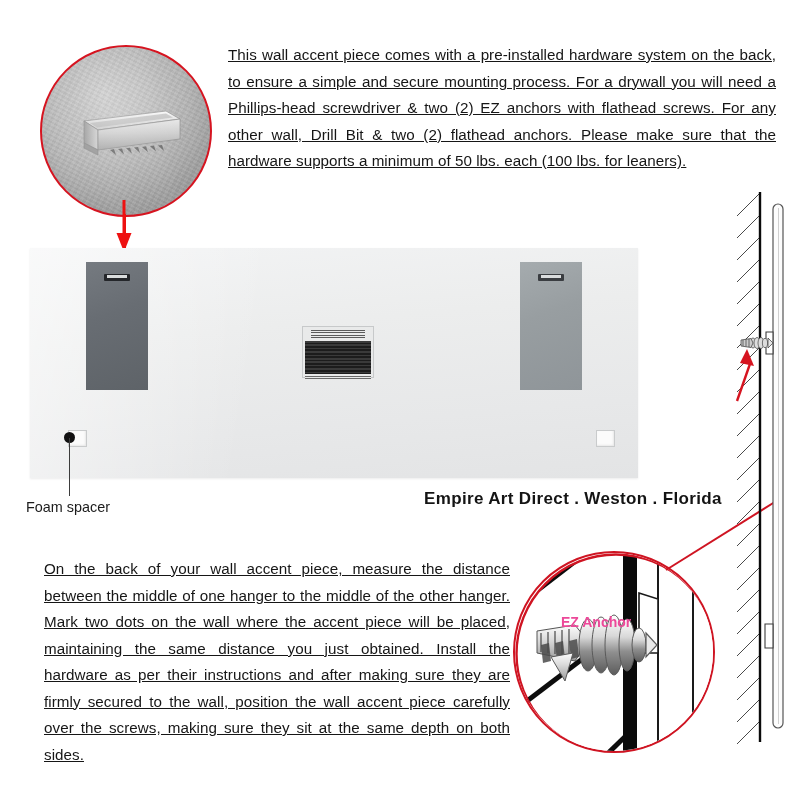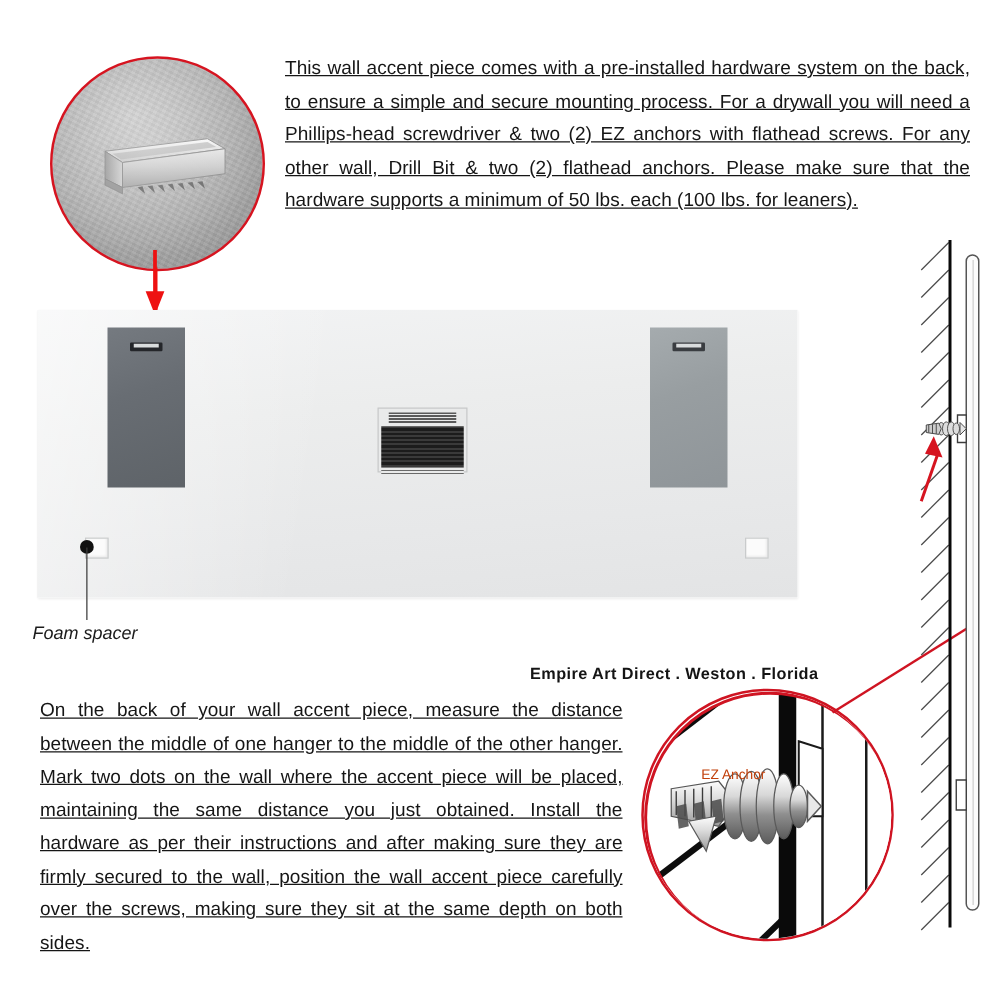--- a/index.html
+++ b/index.html
@@ -137,7 +137,7 @@
   }
   #foam-spacer-label {
     left: 26px; top: 499px;
-    font-size: 14.4px; color: #1b1b1b; white-space: nowrap; font-style: italic;
+    font-size: 14.4px; color: #1b1b1b; white-space: nowrap;
   }
 
   

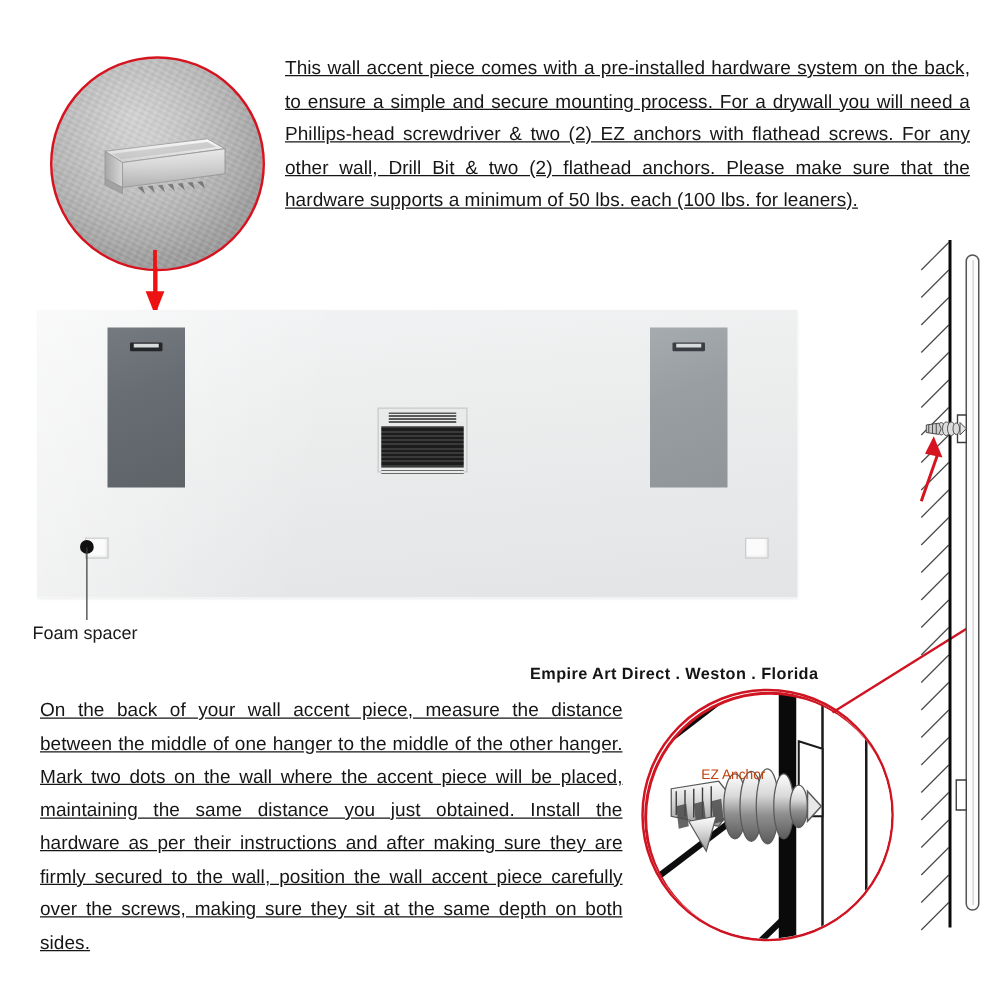--- a/index.html
+++ b/index.html
@@ -142,8 +142,8 @@
 
   
   #brand-line {
-    left: 424px; top: 531px;
-    font-size: 13px; font-weight: bold;
+    left: 424px; top: 489px;
+    font-size: 17px; font-weight: bold;
     letter-spacing: .35px; color: #141414; white-space: nowrap;
   }
 

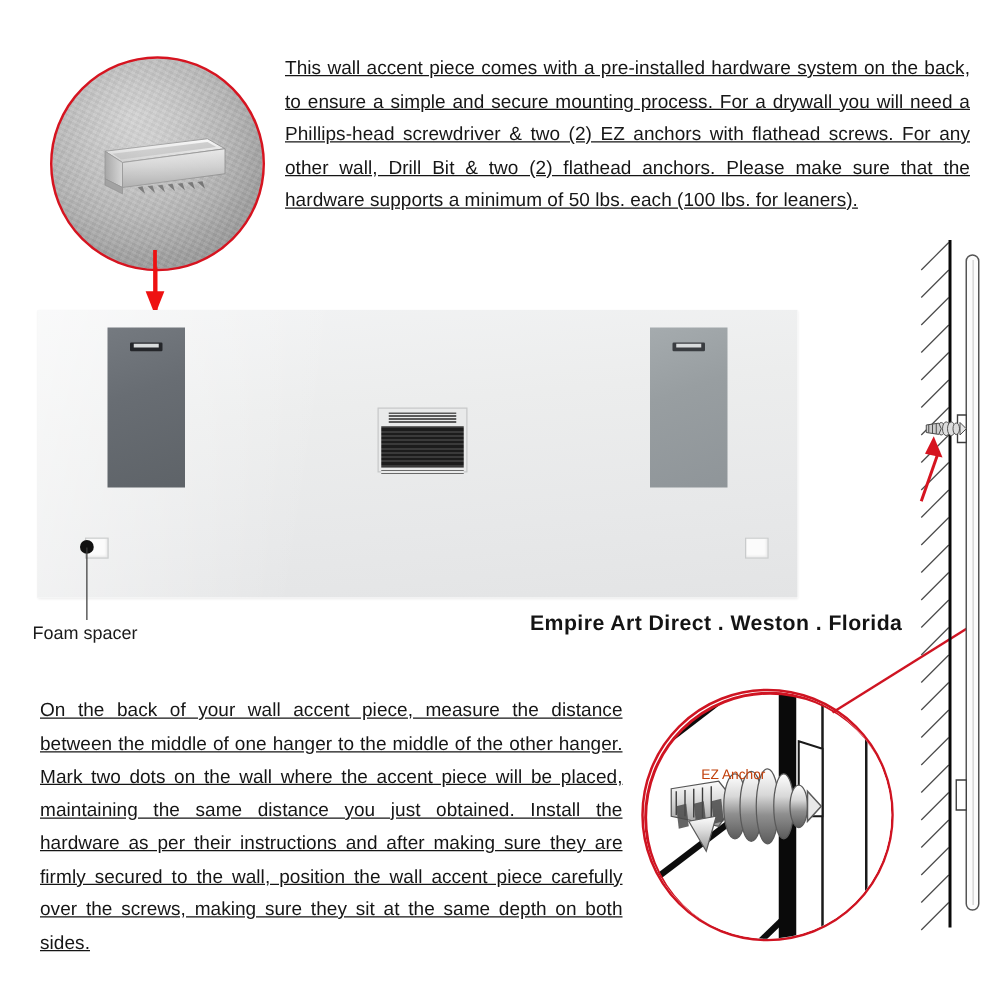--- a/index.html
+++ b/index.html
@@ -28,7 +28,7 @@
     text-decoration: underline;
   }
   #top-paragraph  { left: 228px; top: 42px;  width: 548px; }
-  #bottom-paragraph { left: 32px;  top: 556px; width: 466px; }
+  #bottom-paragraph { left: 44px;  top: 556px; width: 466px; }
 
   
   #hanger-callout {

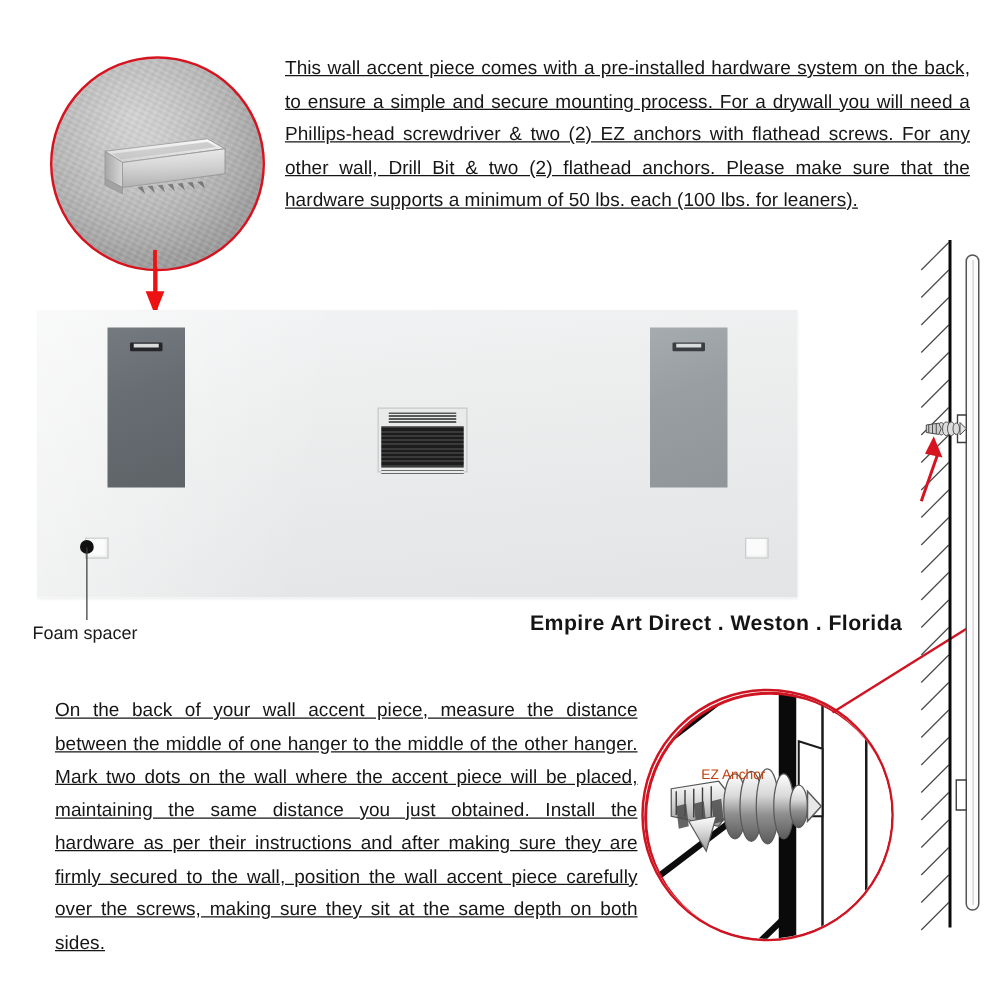--- a/index.html
+++ b/index.html
@@ -160,7 +160,7 @@
   #ez-anchor-label {
     position: absolute;
     left: 46px; top: 61px;
-    font-size: 11px; font-weight: normal; color: #c2410c;
+    font-size: 14px; font-weight: bold; color: #ec4899;
     white-space: nowrap; z-index: 4;
   }
   

